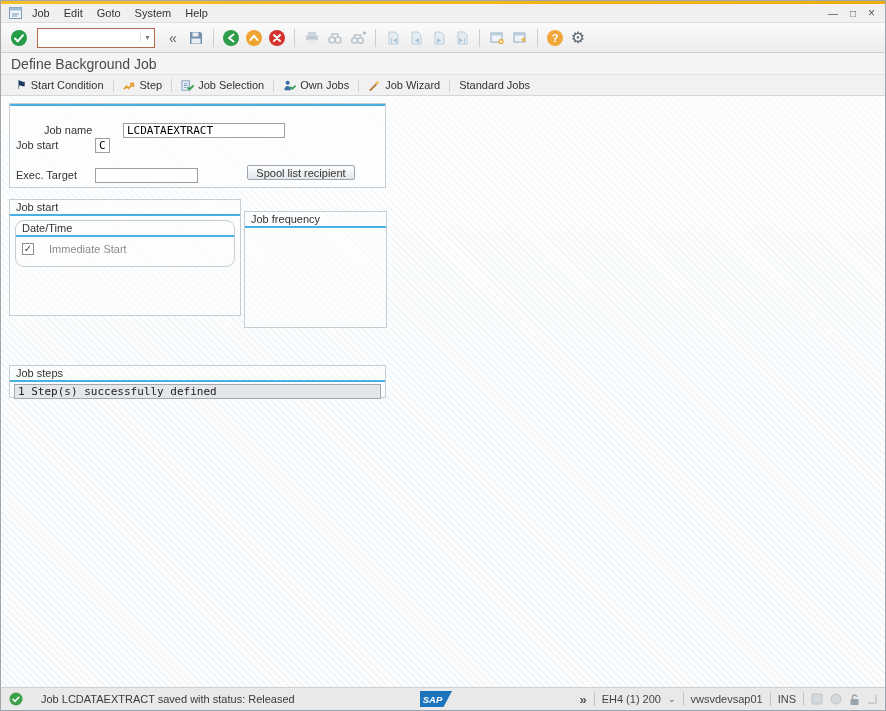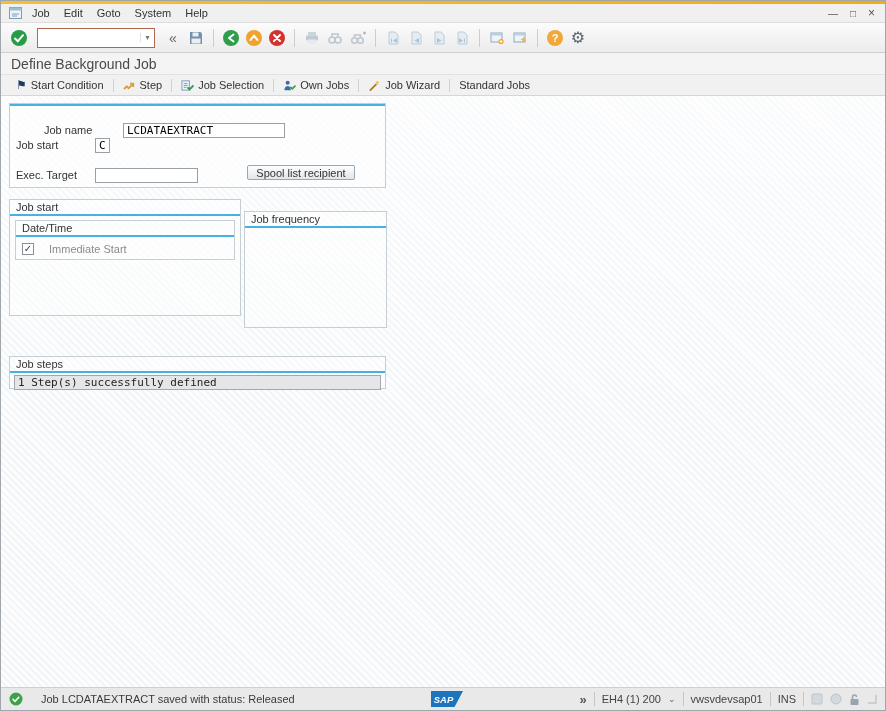--- a/index.html
+++ b/index.html
@@ -278,7 +278,7 @@
     <div class="groupbox" style="left:8px; top:103px; width:232px; height:117px;">
       <span class="gb-title">Job start</span>
       <div class="gb-rule"></div>
-      <div class="groupbox" style="left:5px; top:20px; width:220px; height:40px; background:rgba(255,255,255,.3);">
+      <div class="groupbox" style="left:5px; top:20px; width:220px; height:47px; background:rgba(255,255,255,.3);border-radius:9px;">
         <span class="gb-title">Date/Time</span>
         <div class="gb-rule"></div>
         <div class="gd-row" style="top:20px;">

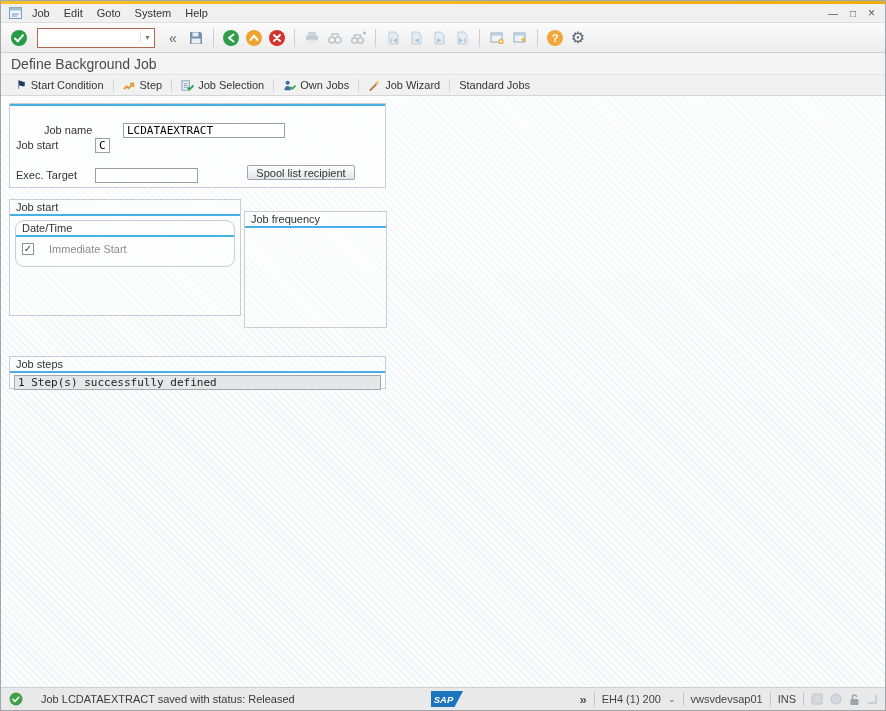--- a/index.html
+++ b/index.html
@@ -295,7 +295,7 @@
       <div class="gb-rule"></div>
     </div>
 
-    <div class="groupbox" style="left:8px; top:260px; width:377px; height:33px;">
+    <div class="groupbox" style="left:8px; top:269px; width:377px; height:33px;">
       <span class="gb-title">Job steps</span>
       <div class="gb-rule"></div>
       <span class="ro-field" style="position:absolute; left:4px; top:18px; width:367px; background:#e4e6e8;">1 Step(s) successfully defined</span>

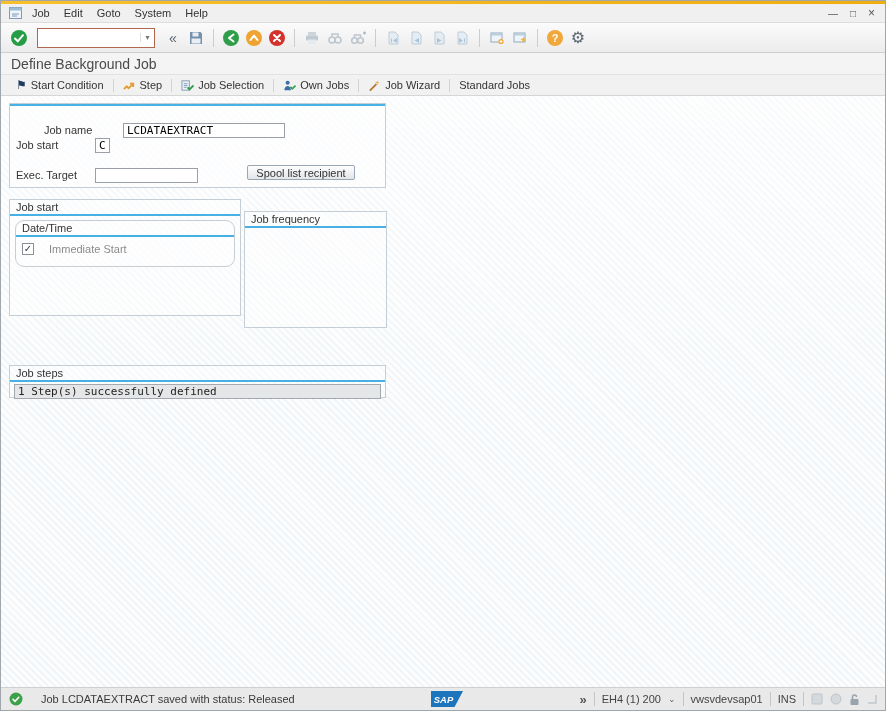--- a/index.html
+++ b/index.html
@@ -57,7 +57,7 @@
   
   .statusbar { height:23px; background:#e9e9e9; border-top:1px solid #cfcfcf; display:flex; align-items:center; padding:0 8px; font-size:11px; color:#3a3a3a; position:relative; flex:none; }
   .sb-msg { margin-left:18px; }
-  .sap-logo { position:absolute; left:430px; top:3px; }
+  .sap-logo { position:absolute; left:419px; top:3px; }
   .sb-right { margin-left:auto; display:flex; align-items:center; gap:7px; }
   .sb-sep { width:1px; height:14px; background:#c5c5c5; }
   .sb-item { white-space:nowrap; color:#444; }

